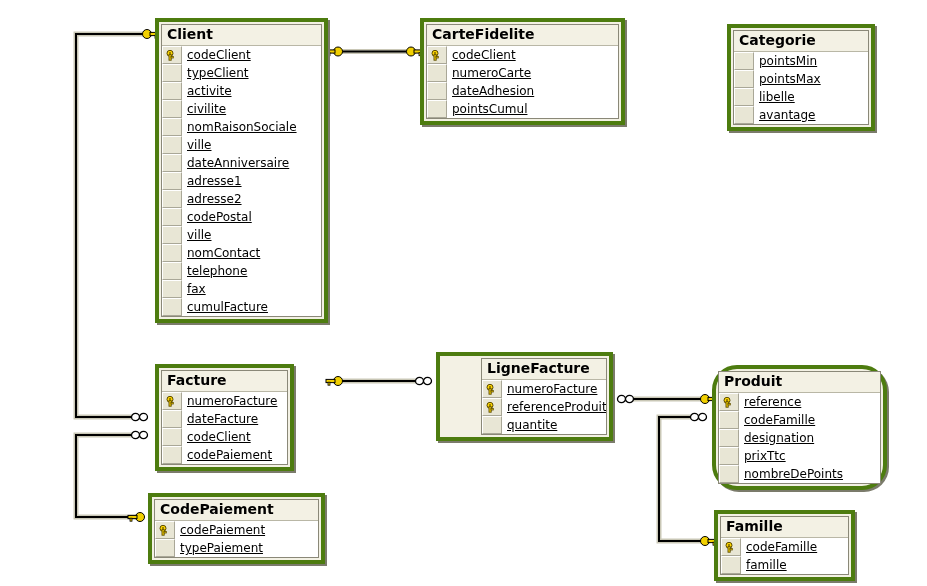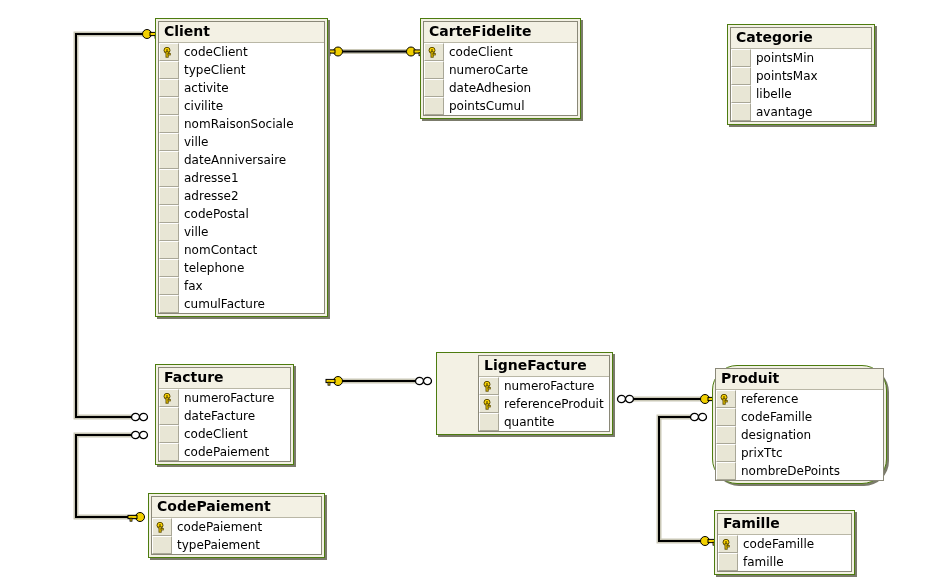--- a/index.html
+++ b/index.html
@@ -28,7 +28,7 @@
   .table-box {
     position: absolute;
     background: #f3f1e4;
-    border: 1px solid #4d7c0f;
+    border: 4px solid #4d7c0f;
     box-sizing: border-box;
     box-shadow: 2px 2px 0 0 #7b7b6b;
     padding: 2px;

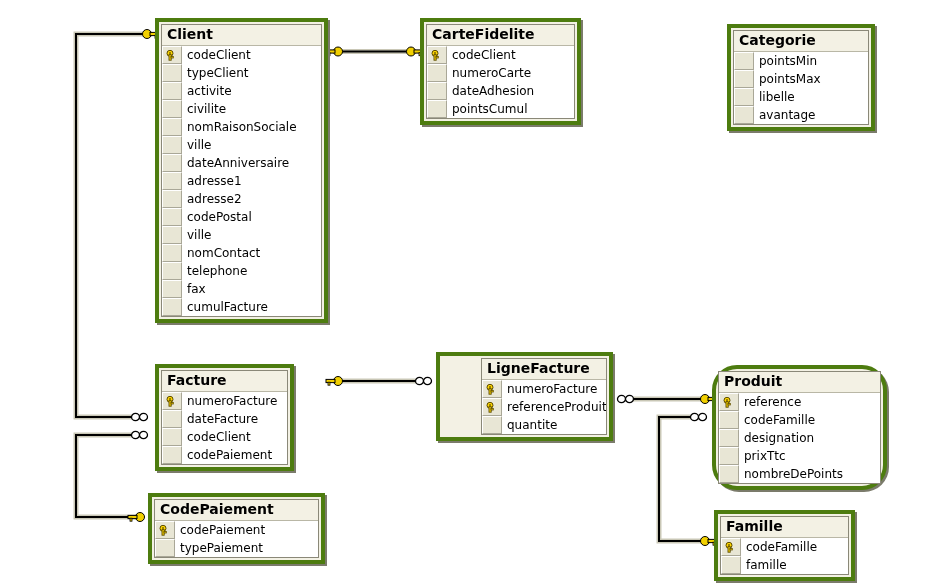--- a/index.html
+++ b/index.html
@@ -222,7 +222,7 @@
           </div>
         </div>
       </div>
-      <div class="table-box" style="left: 420px; top: 18px; width: 161px;">
+      <div class="table-box" style="left: 420px; top: 18px; width: 205px;">
         <div class="table-inner">
           <div class="table-title">CarteFidelite</div>
           <div class="field-list">

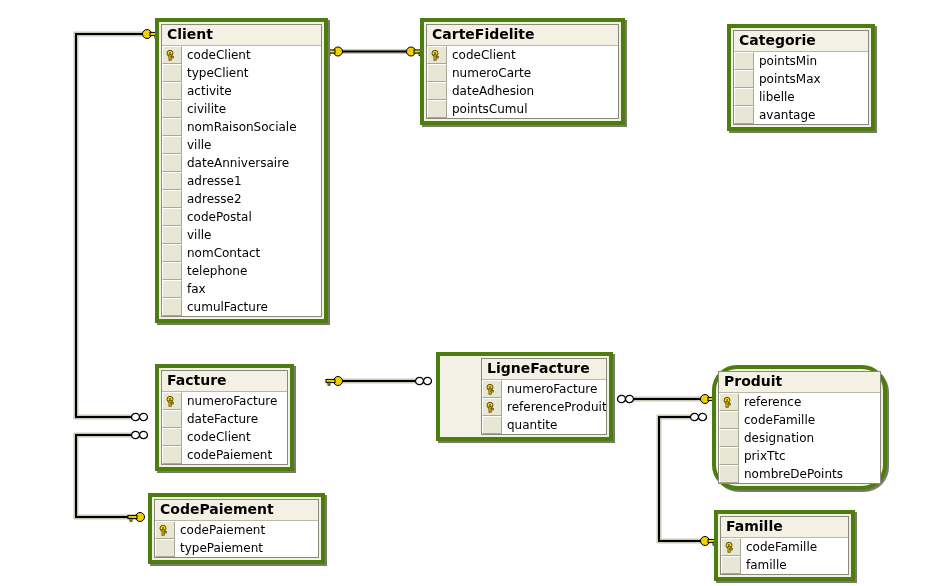--- a/index.html
+++ b/index.html
@@ -51,6 +51,7 @@
   .field-list {
     background: #bef264;
     border-top: 0;
+    text-decoration: underline;
   }
   .field-row {
     display: flex;

